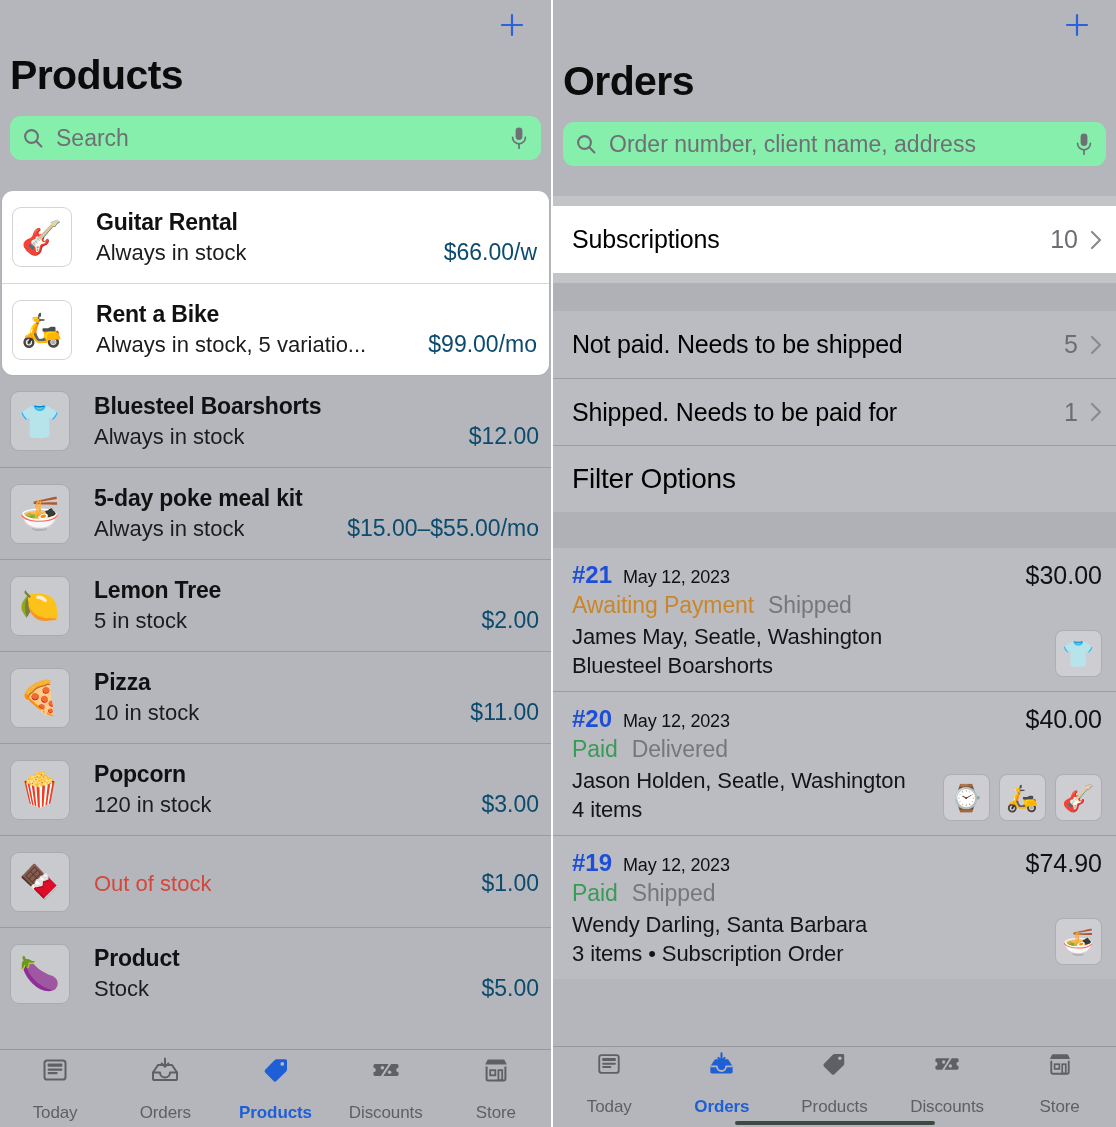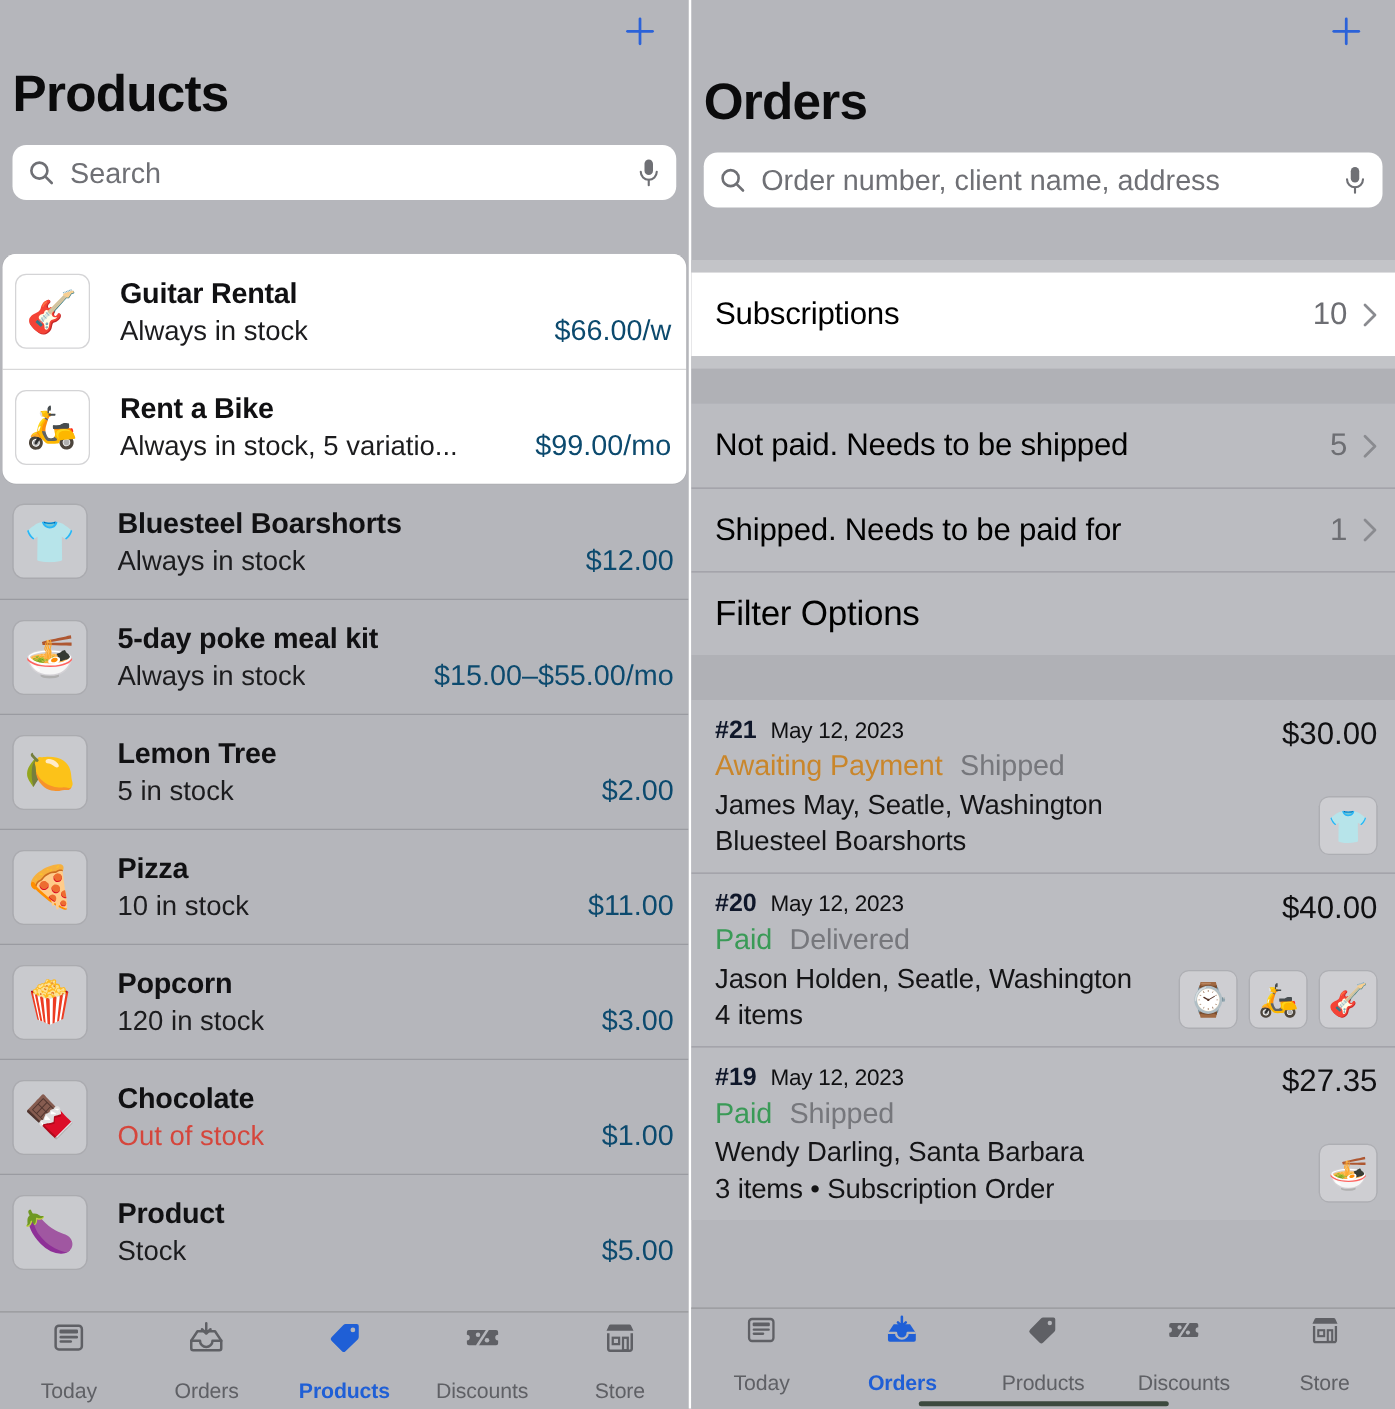--- a/index.html
+++ b/index.html
@@ -35,9 +35,9 @@
 
   
   .searchbar {
-    margin: 17px 10px 16px 10px;
+    margin: 17px 10px 4px 10px;
     height: 44px; border-radius: 11px;
-    background: #ffffff;
+    background: #86efac;
     display: flex; align-items: center;
     padding: 0 12px 0 12px;
     cursor: text;

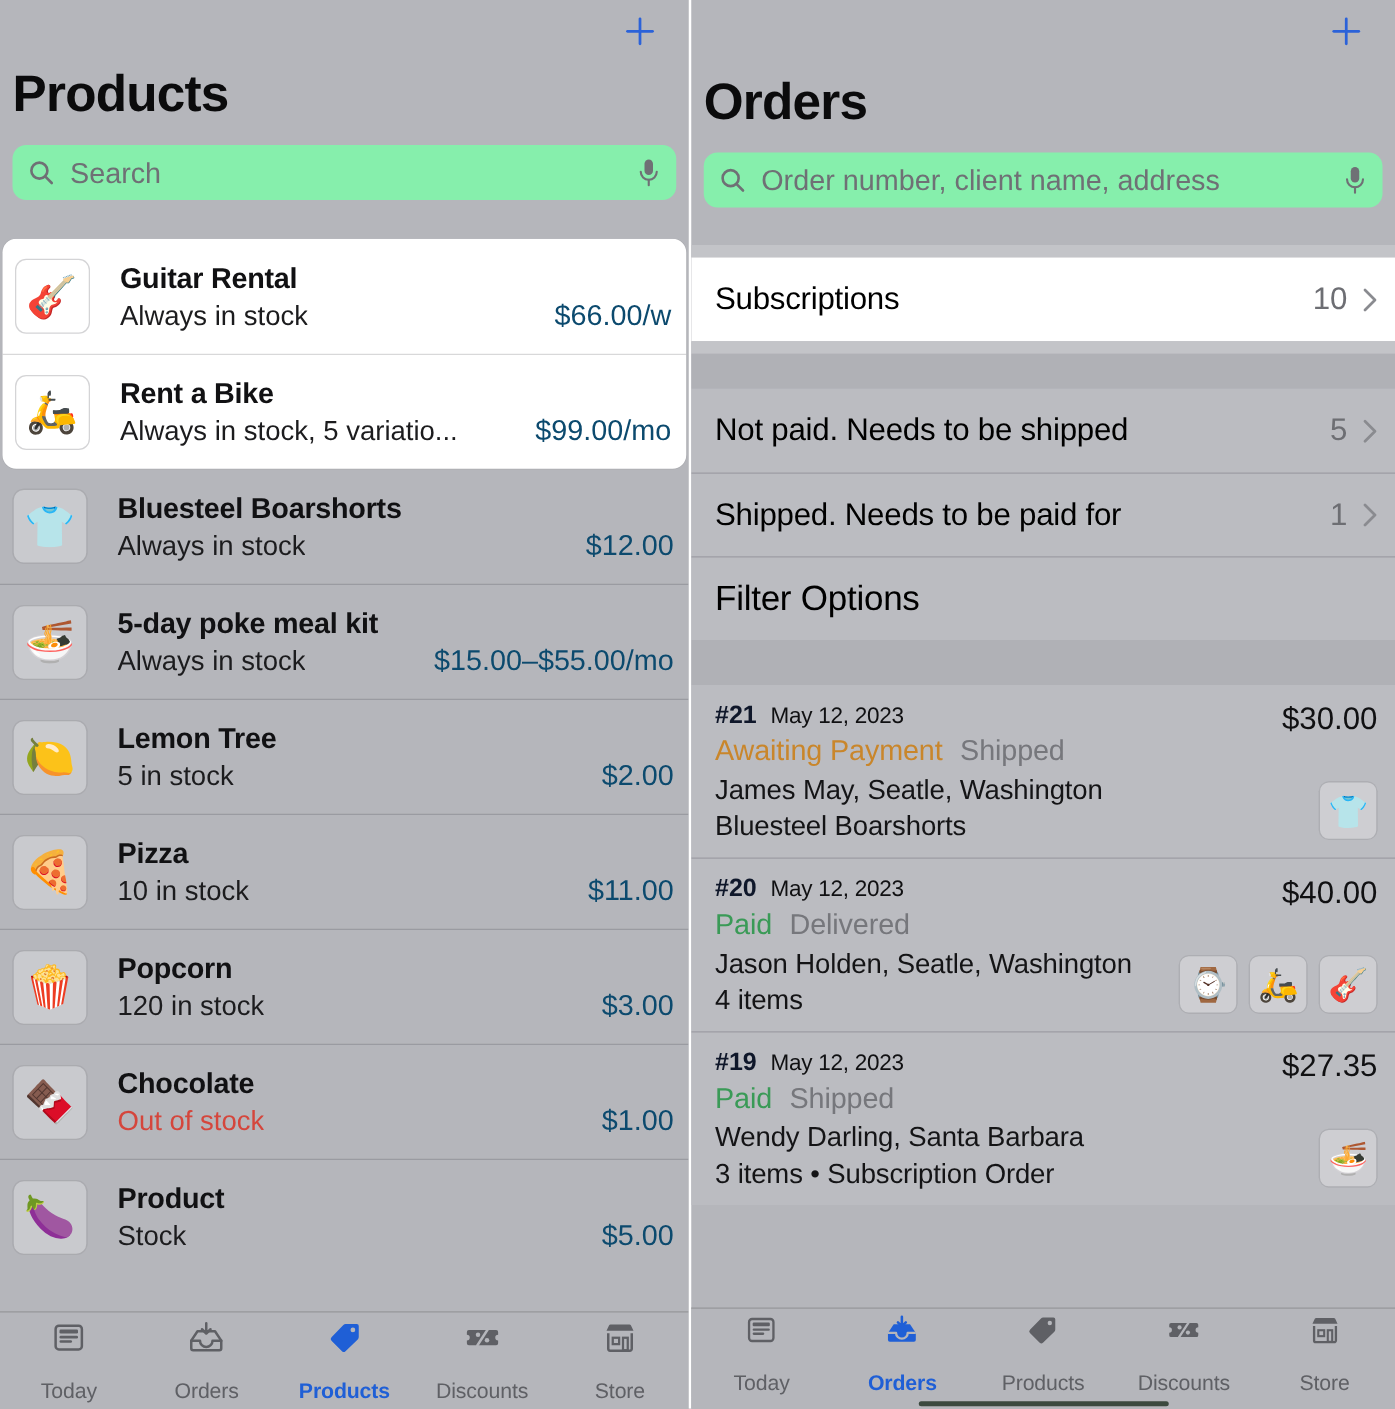--- a/index.html
+++ b/index.html
@@ -127,7 +127,7 @@
   .order-row + .order-row { border-top: 1px solid rgba(60,60,67,0.24); }
   .order-main { flex: 1 1 auto; min-width: 0; }
   .order-head { display: flex; align-items: baseline; }
-  .order-num { font-size: 20px; font-weight: bold; color: #0f172a; }
+  .order-num { font-size: 24px; font-weight: bold; color: #1d4ed8; }
   .order-date { font-size: 18px; color: #101012; padding-left: 11px; letter-spacing: -0.2px; }
   .order-total { font-size: 25px; color: #101012; white-space: nowrap; padding-left: 12px; }
   .order-status { margin-top: 3px; display: flex; gap: 14px; }

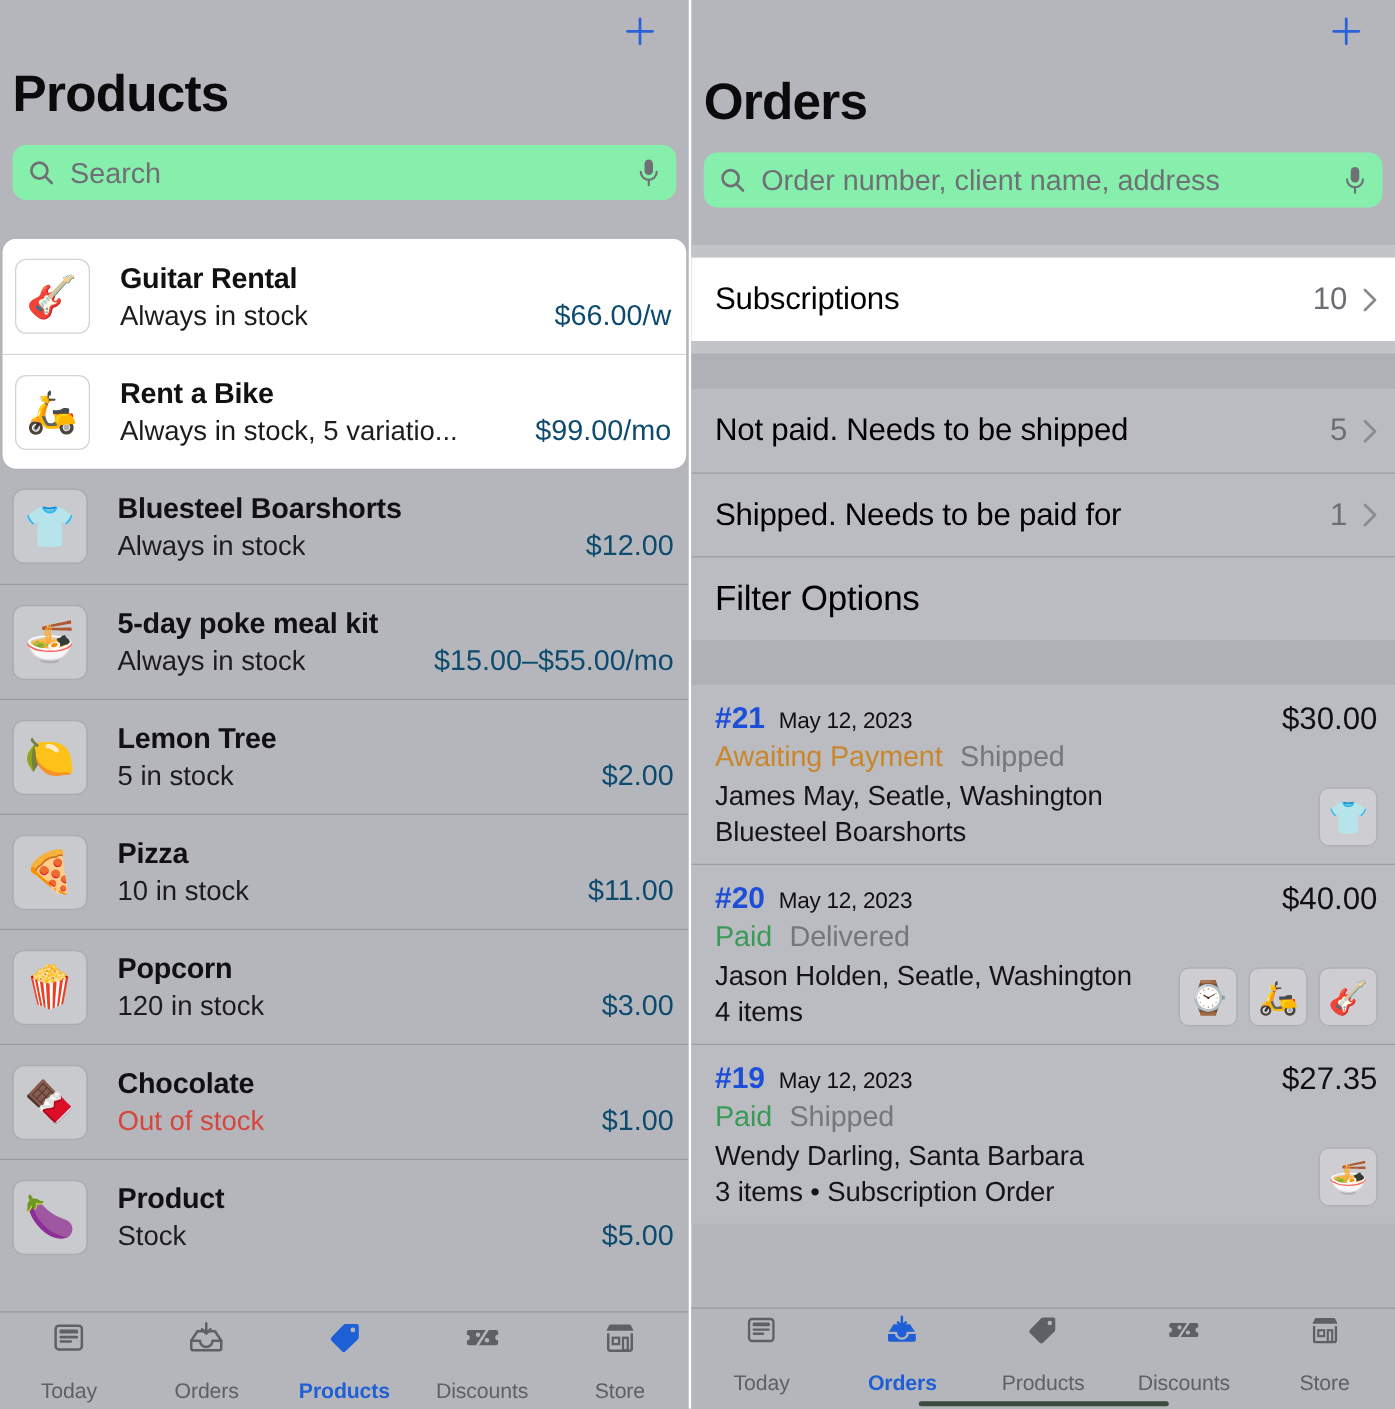--- a/index.html
+++ b/index.html
@@ -282,7 +282,6 @@
         <div class="prod-row">
           <div class="thumb">🍫</div>
           <div class="prod-text">
-            <div class="prod-name">Chocolate</div>
             <div class="prod-secondline">
               <span class="prod-sub out">Out of stock</span>
               <span class="prod-price">$1.00</span>

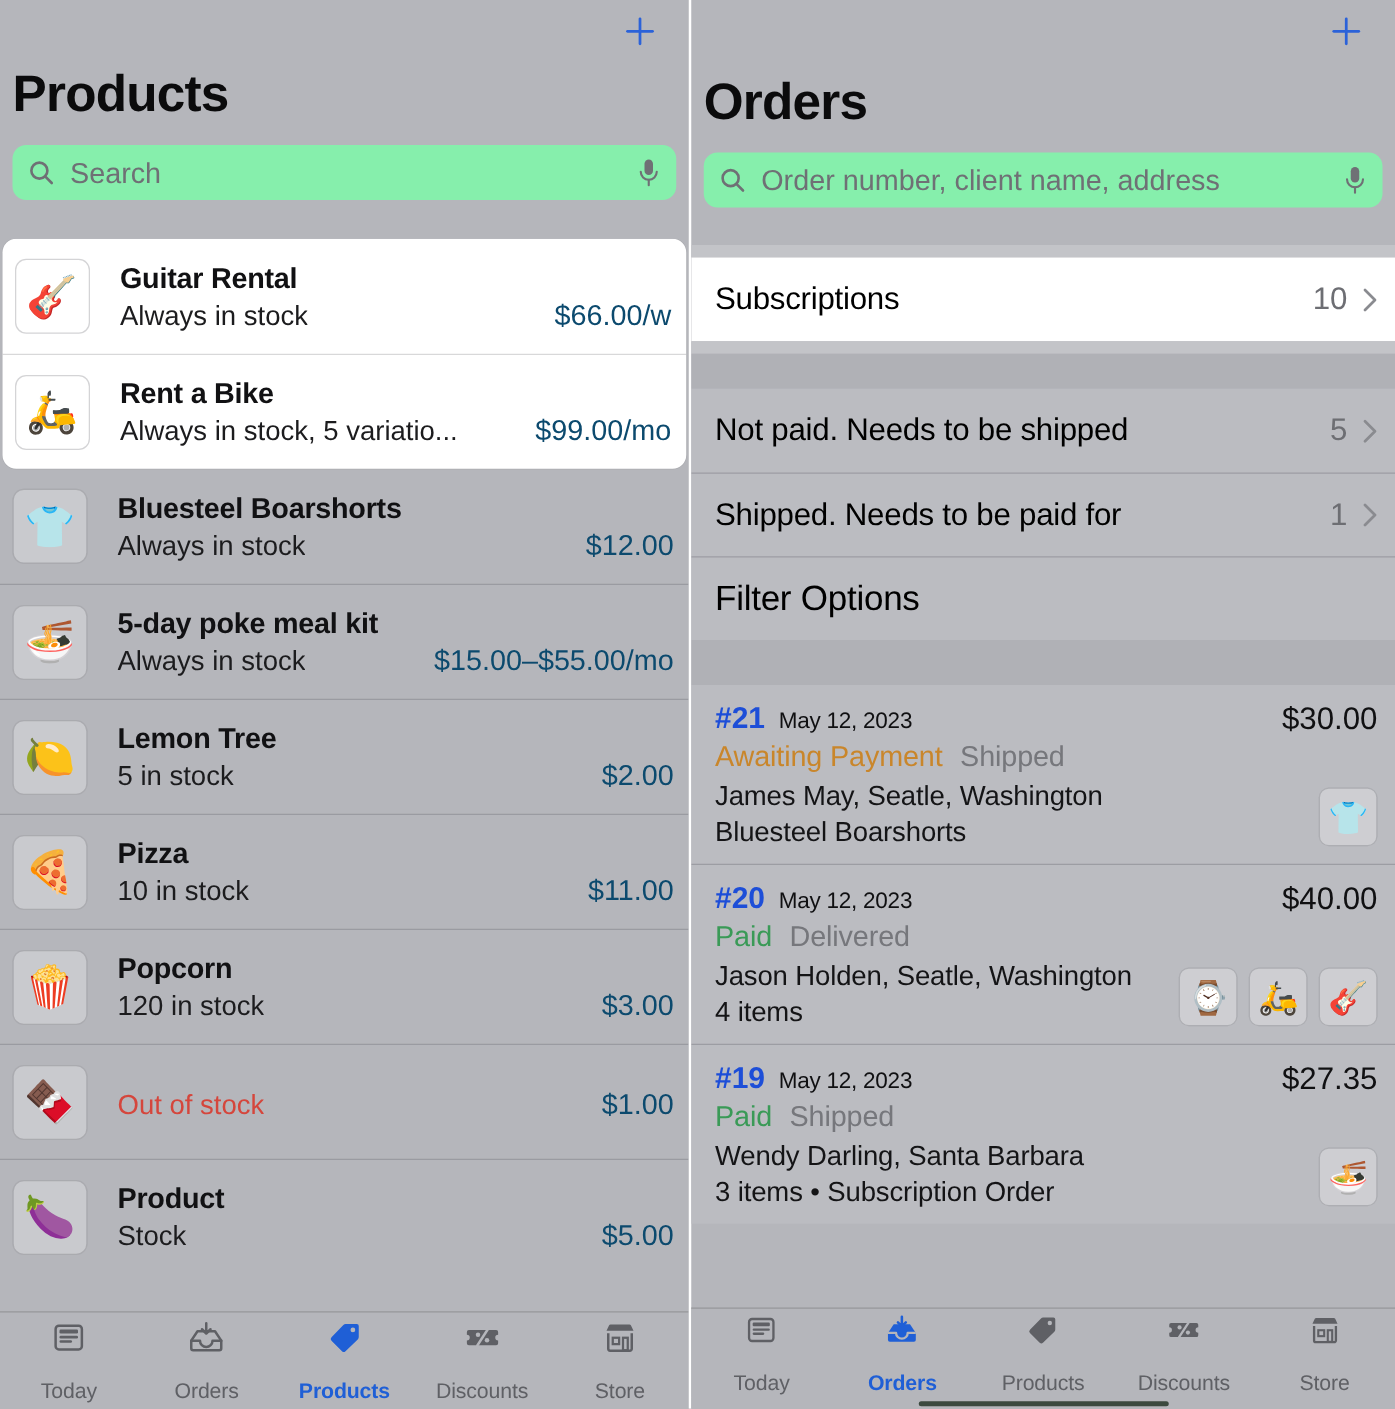--- a/index.html
+++ b/index.html
@@ -494,7 +494,7 @@
             <div class="order-items">3 items • Subscription Order</div>
           </div>
           <div class="order-right-col">
-            <span class="order-total">$27.35</span>
+            <span class="order-total">$74.90</span>
             <div class="order-thumbs">
               <div class="othumb">🍜</div>
             </div>

